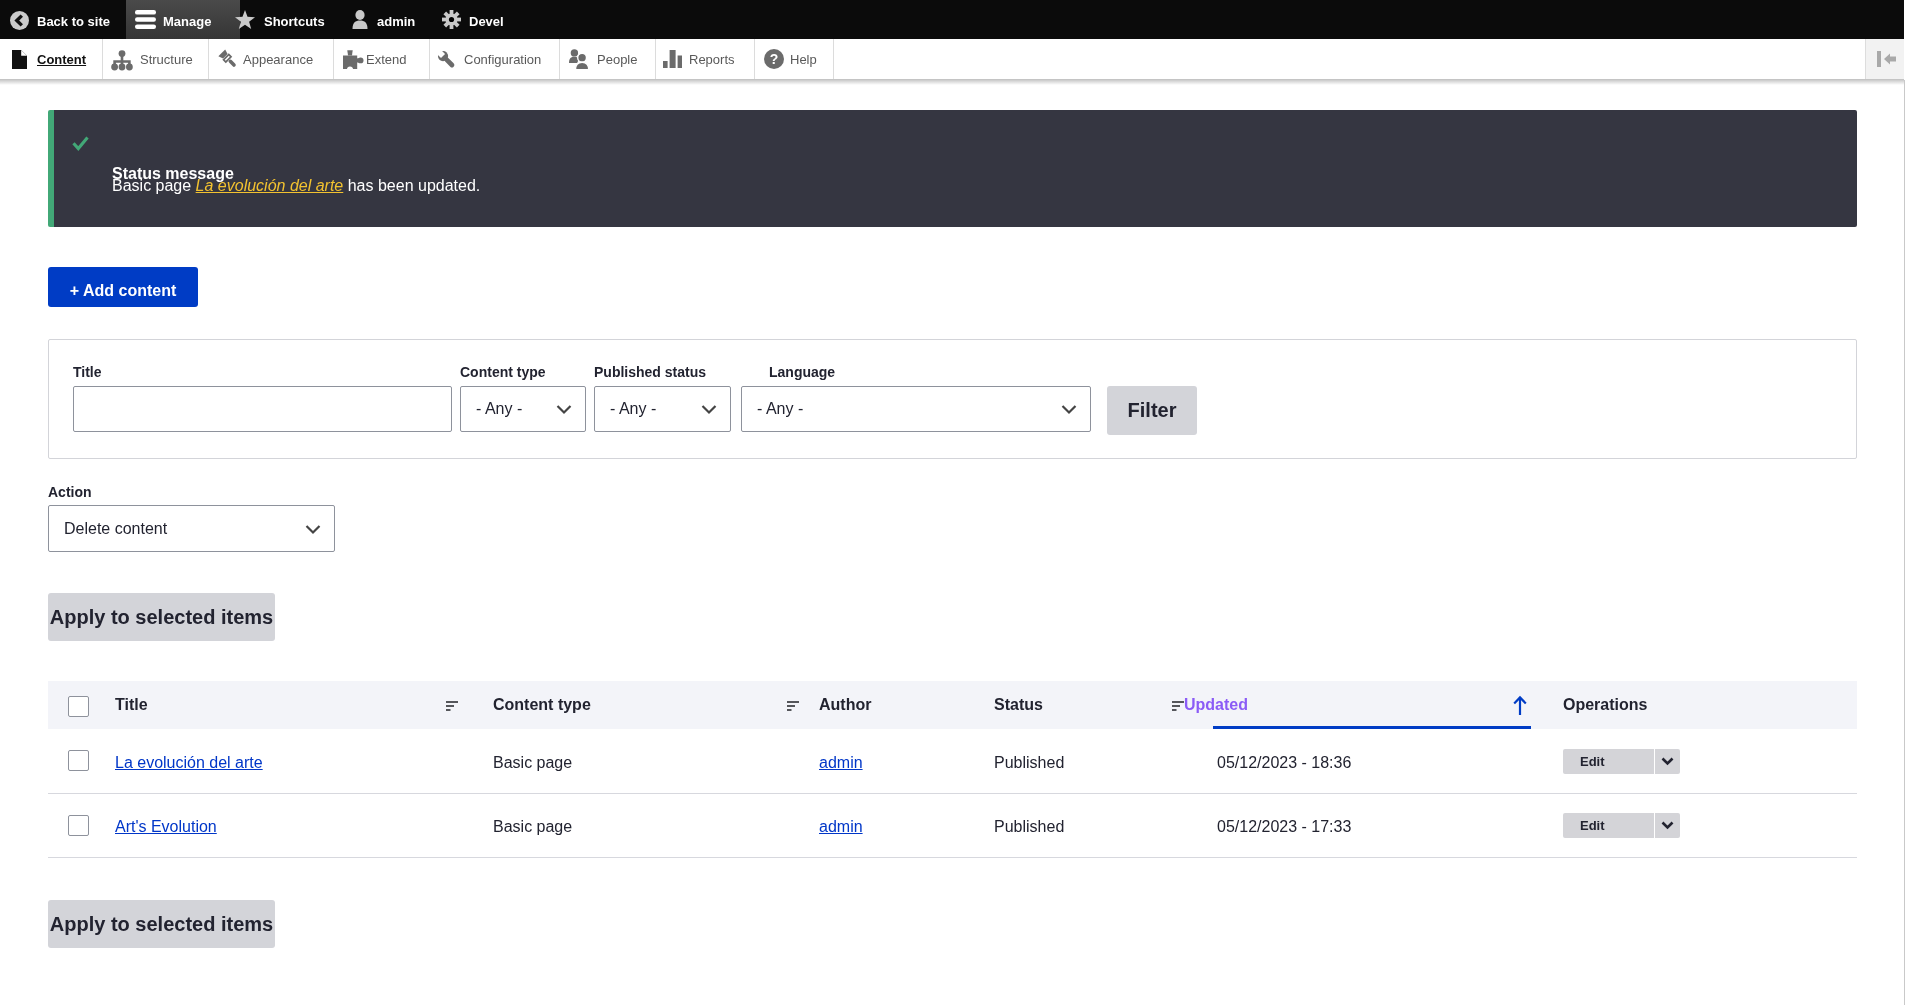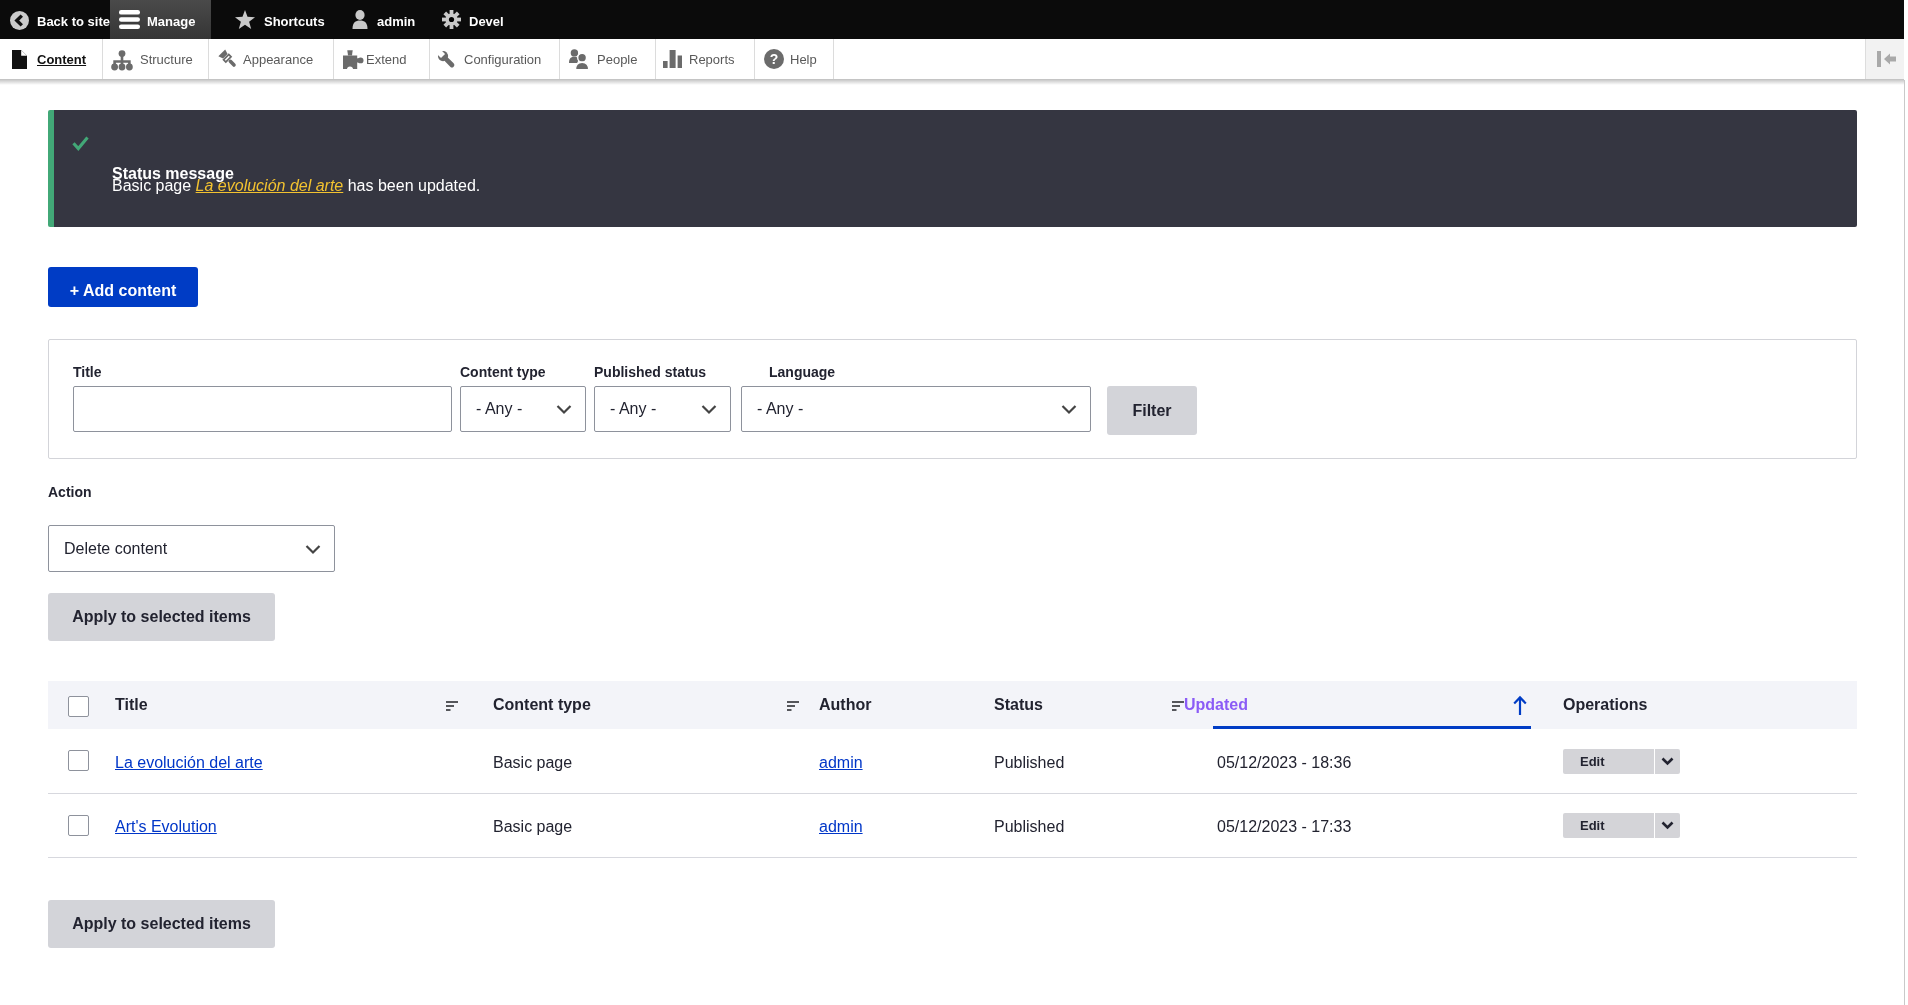--- a/index.html
+++ b/index.html
@@ -46,7 +46,7 @@
       <path d="M11.8 4.6 L6.8 9.5 L11.8 14.4" stroke="#111" stroke-width="3.4" fill="none"></path>
     </svg>
   <span style="left:37px;">Back to site</span>
-  <div class="abs" style="left:110px;top:0;width:101px;height:39px;background:linear-gradient(#4a4a4a,#353535);">
+  <div class="abs" style="left:126px;top:0;width:114px;height:39px;background:linear-gradient(#4a4a4a,#353535);">
     <svg class="abs" style="left:9px;top:10px;" width="21" height="19" viewBox="0 0 21 19">
         <g fill="#fff">
           <rect x="0" y="0" width="21" height="4.6" rx="2.2"></rect>

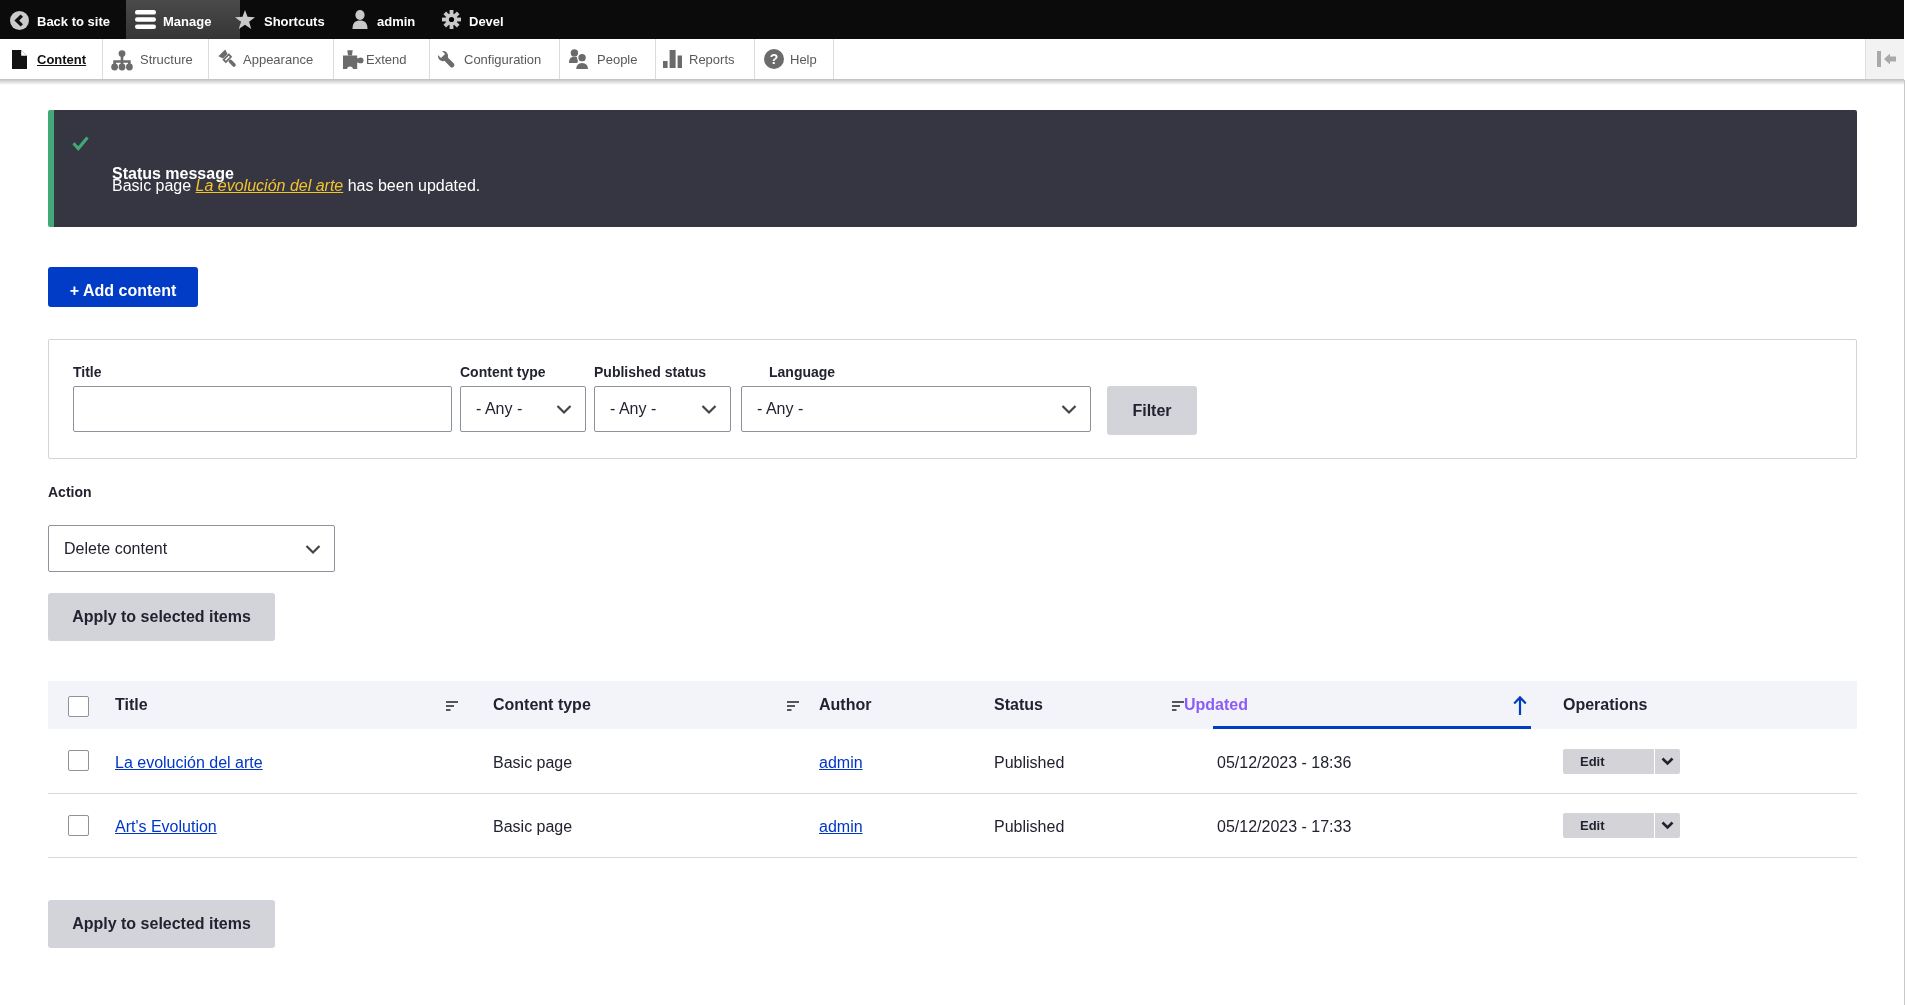--- a/index.html
+++ b/index.html
@@ -18,7 +18,7 @@
 .status-body { left:112px; top:177px; font-size:16px; color:#fff; }
 .status-body a { color:#f2c230; font-style:italic; text-decoration:underline; }
 .btn-primary { background:#003cc5; color:#fff; font-weight:bold; font-size:16px; text-align:center; border-radius:3px; }
-.btn-grey { background:#d3d4d9; color:#222330; font-weight:bold; font-size:16px; text-align:center; border-radius:3px; }
+.btn-grey { background:#d3d4d9; color:#222330; font-weight:bold; font-size:20px; text-align:center; border-radius:3px; }
 .filterbox { left:48px; top:339px; width:1809px; height:120px; border:1px solid #d3d4d9; border-radius:2px; }
 .flabel { font-size:14px; font-weight:bold; color:#222330; }
 .input { border:1px solid #8e929c; border-radius:2px; background:#fff; }

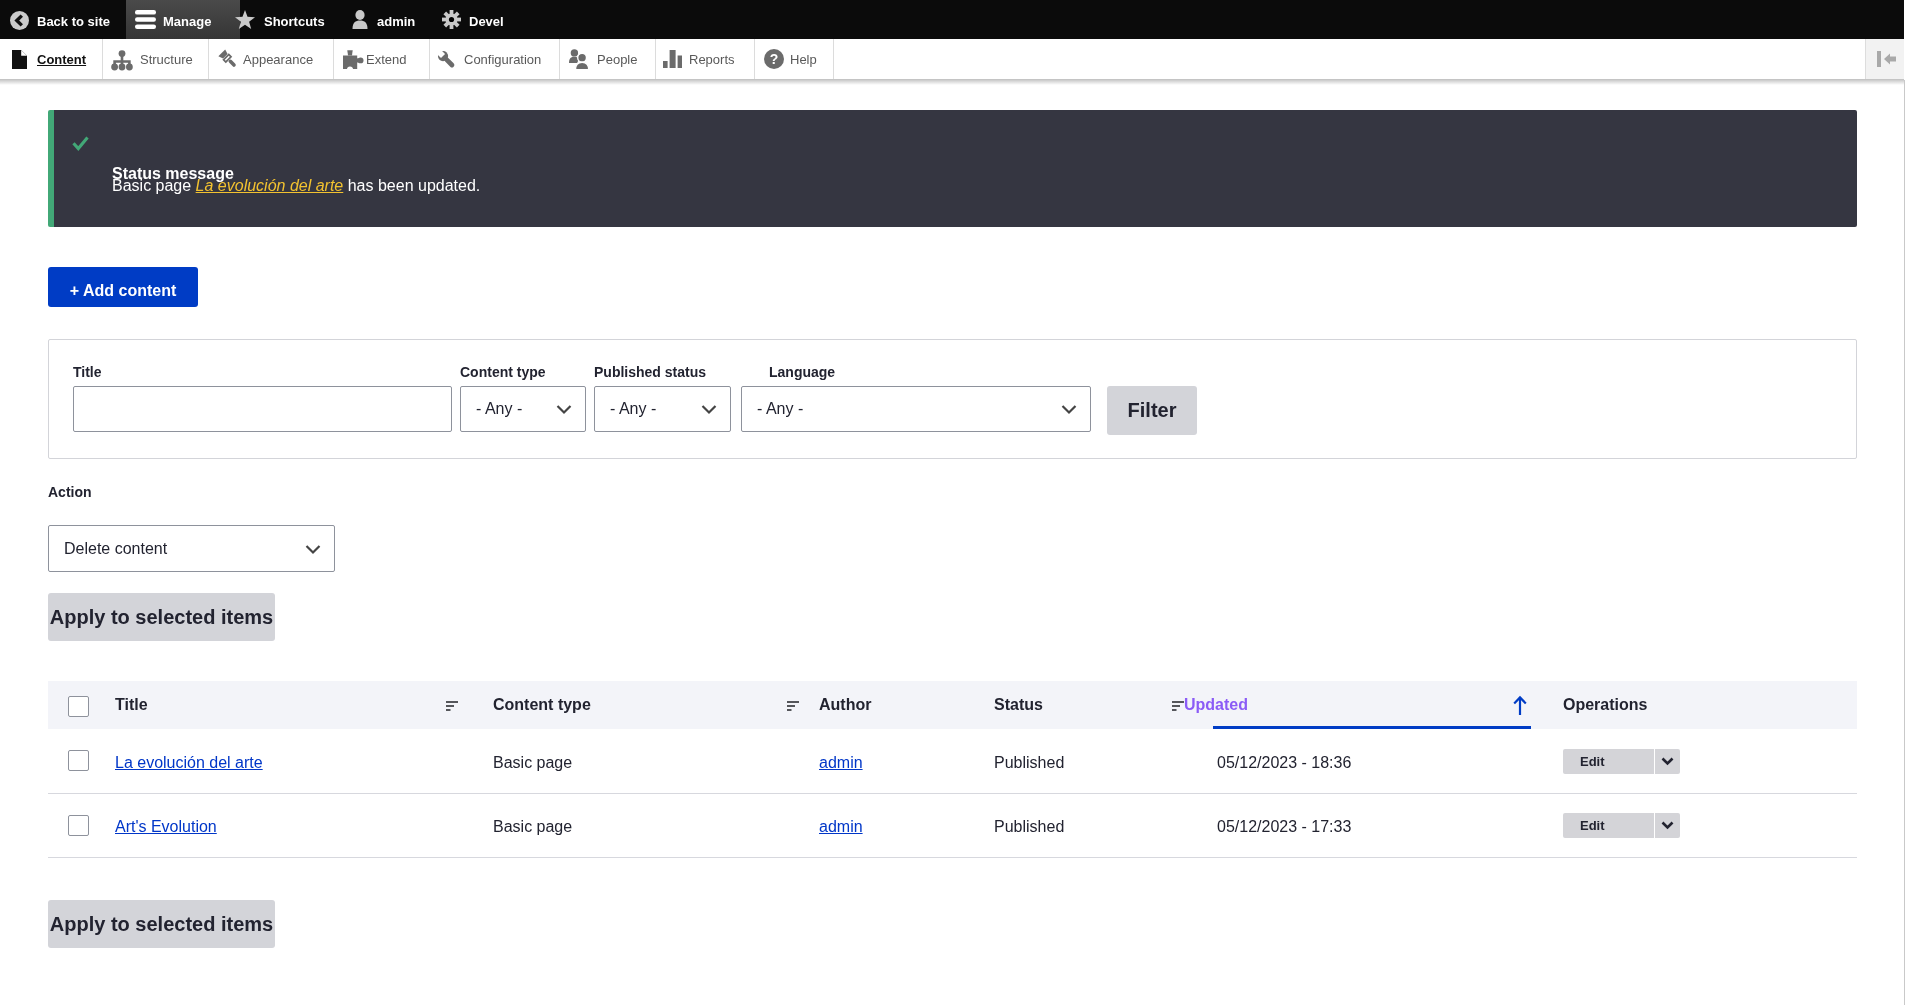--- a/index.html
+++ b/index.html
@@ -205,7 +205,7 @@
 <div class="abs btn-grey" style="left:1107px;top:386px;width:90px;height:49px;line-height:49px;">Filter</div>
 
 <div class="abs flabel" style="left:48px;top:484px;">Action</div>
-<div class="abs sel" style="left:48px;top:525px;width:287px;height:47px;">
+<div class="abs sel" style="left:48px;top:505px;width:287px;height:47px;">
     <span class="seltext" style="line-height:45px;">Delete content</span>
     <svg style="top:16px;" width="16" height="14" viewBox="0 0 16 14">
       <path d="M1.5 4 L8 10.5 L14.5 4" stroke="#444" stroke-width="2.2" fill="none"></path>

